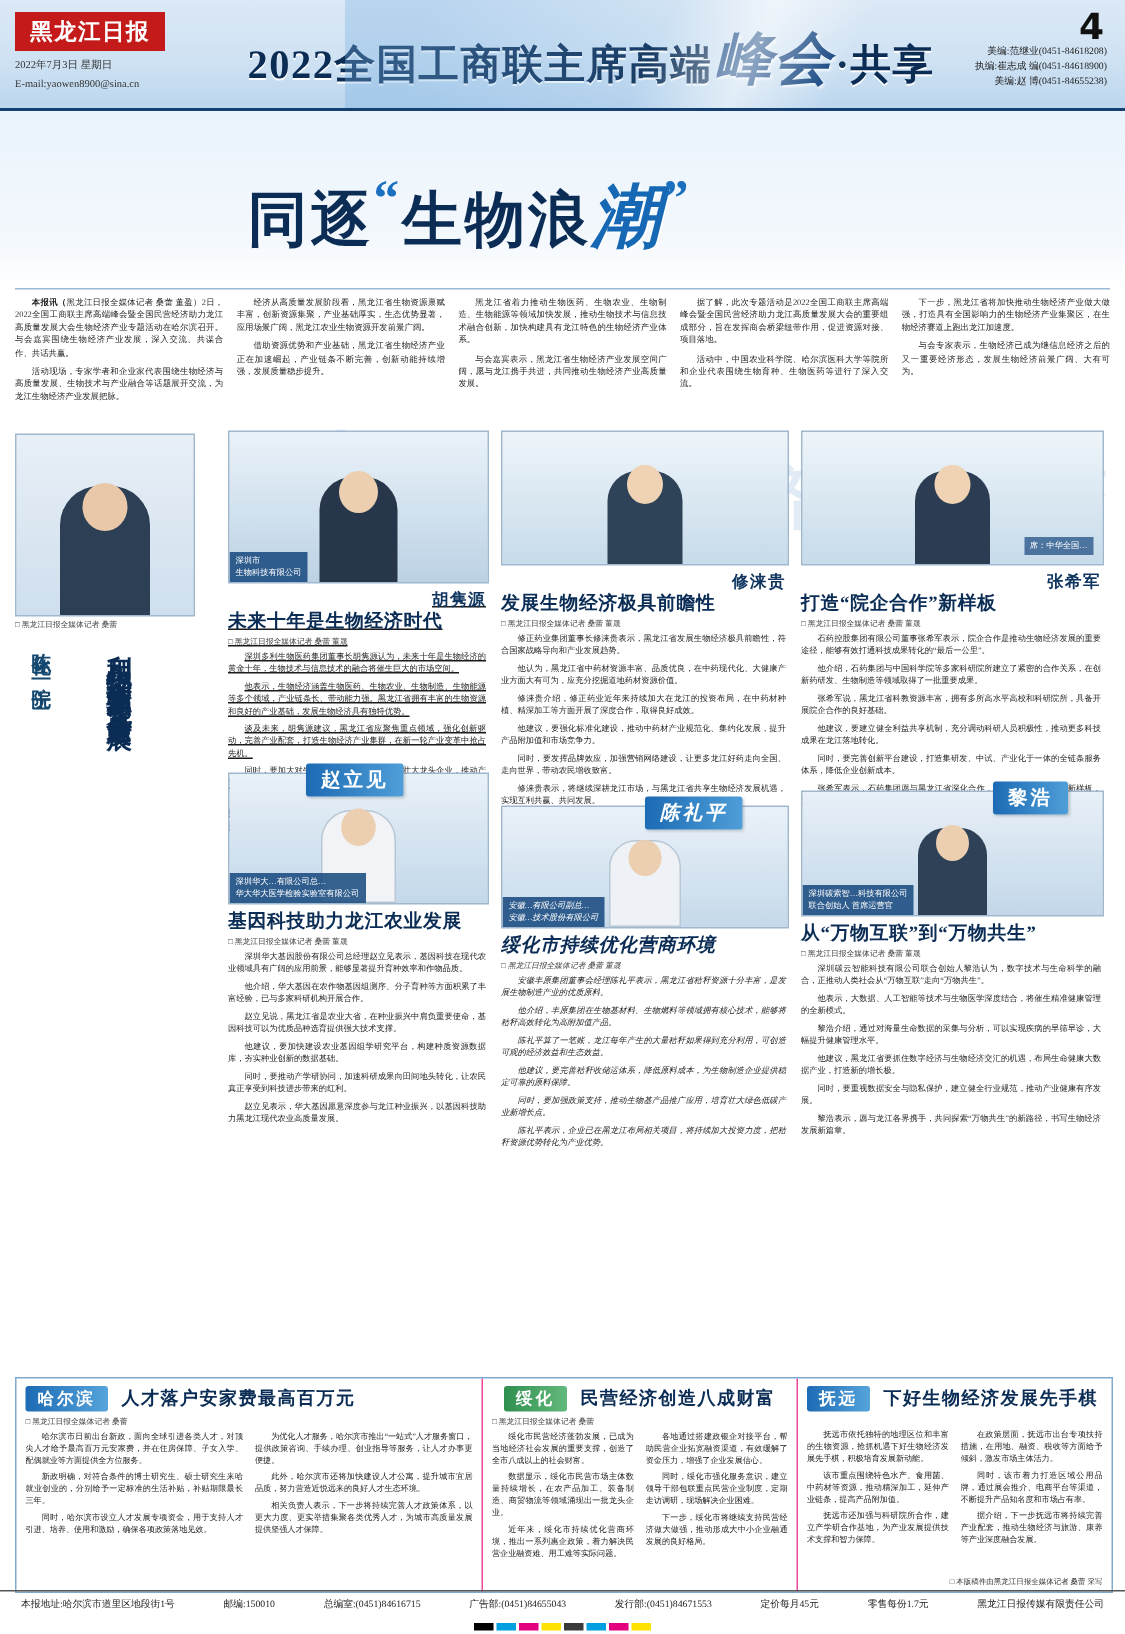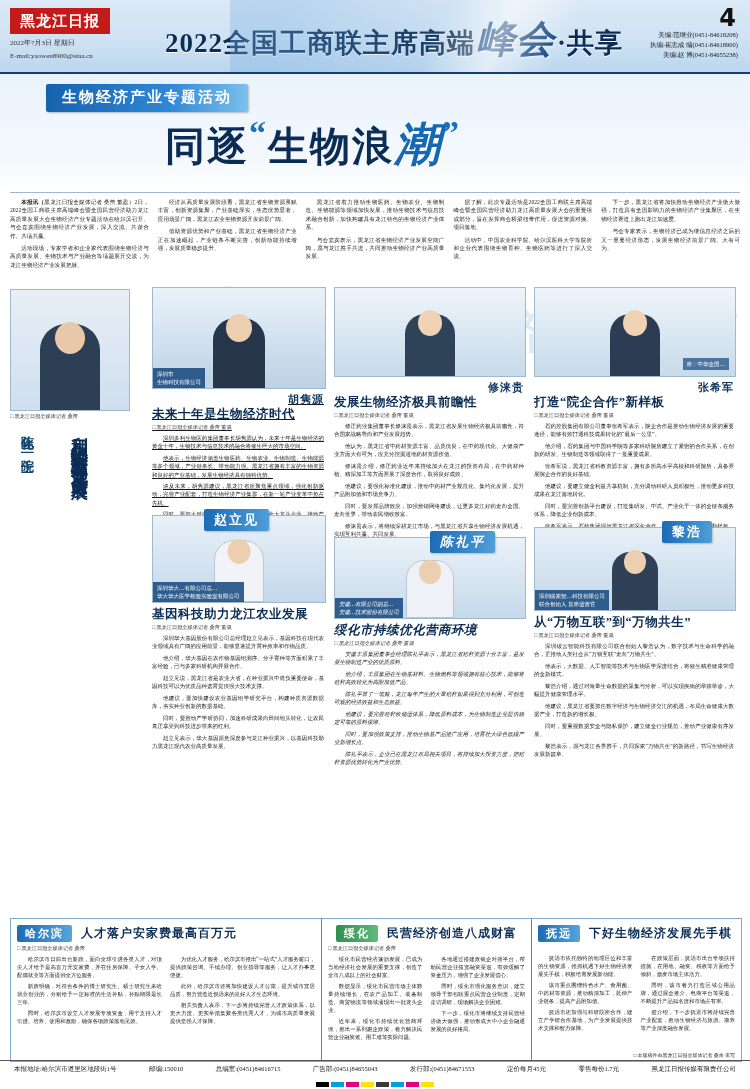--- a/index.html
+++ b/index.html
@@ -187,7 +187,6 @@
   </div>
 
   <div class="headline-zone">
-    <div class="topic-banner">生物经济产业专题活动</div>
     <div class="main-headline">
       <span>同逐</span><span class="quo">“</span><span>生物浪</span><span class="wave">潮</span><span class="quo">”</span>
     </div>

